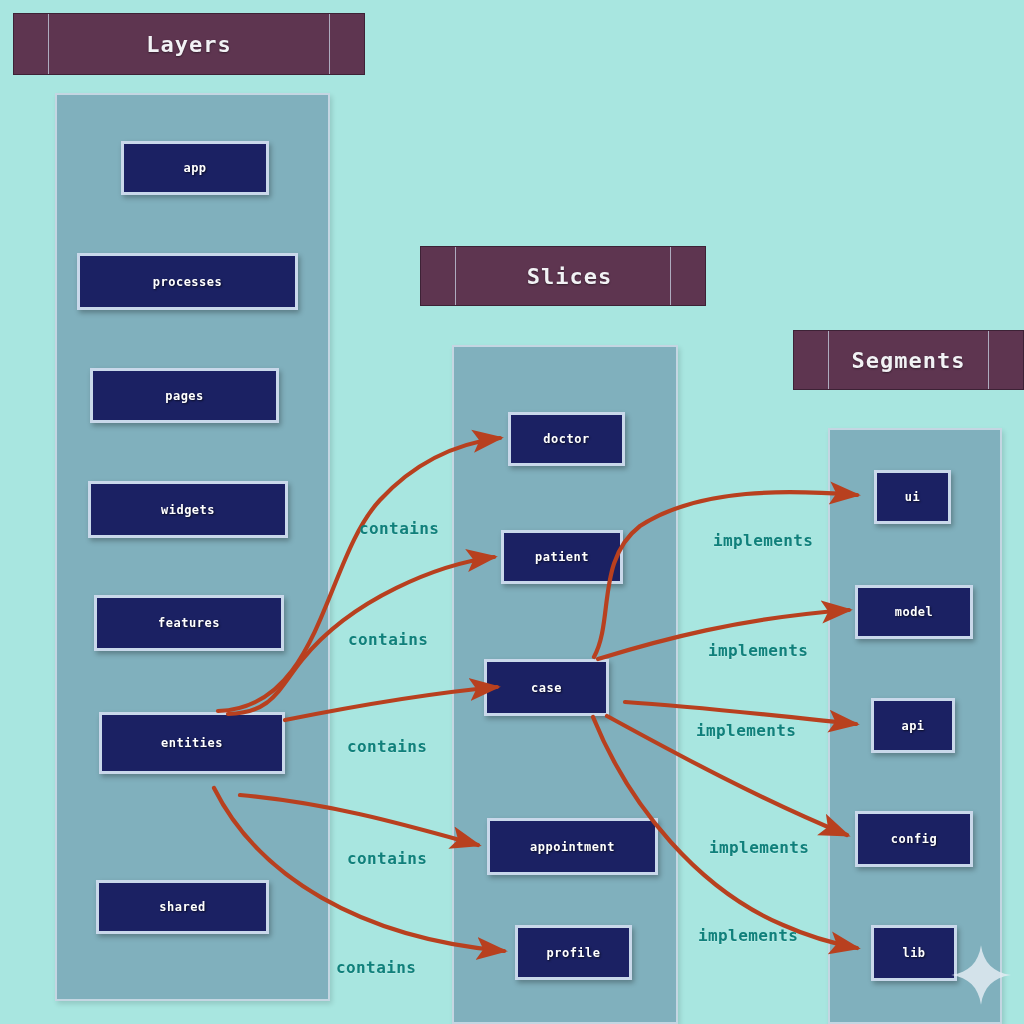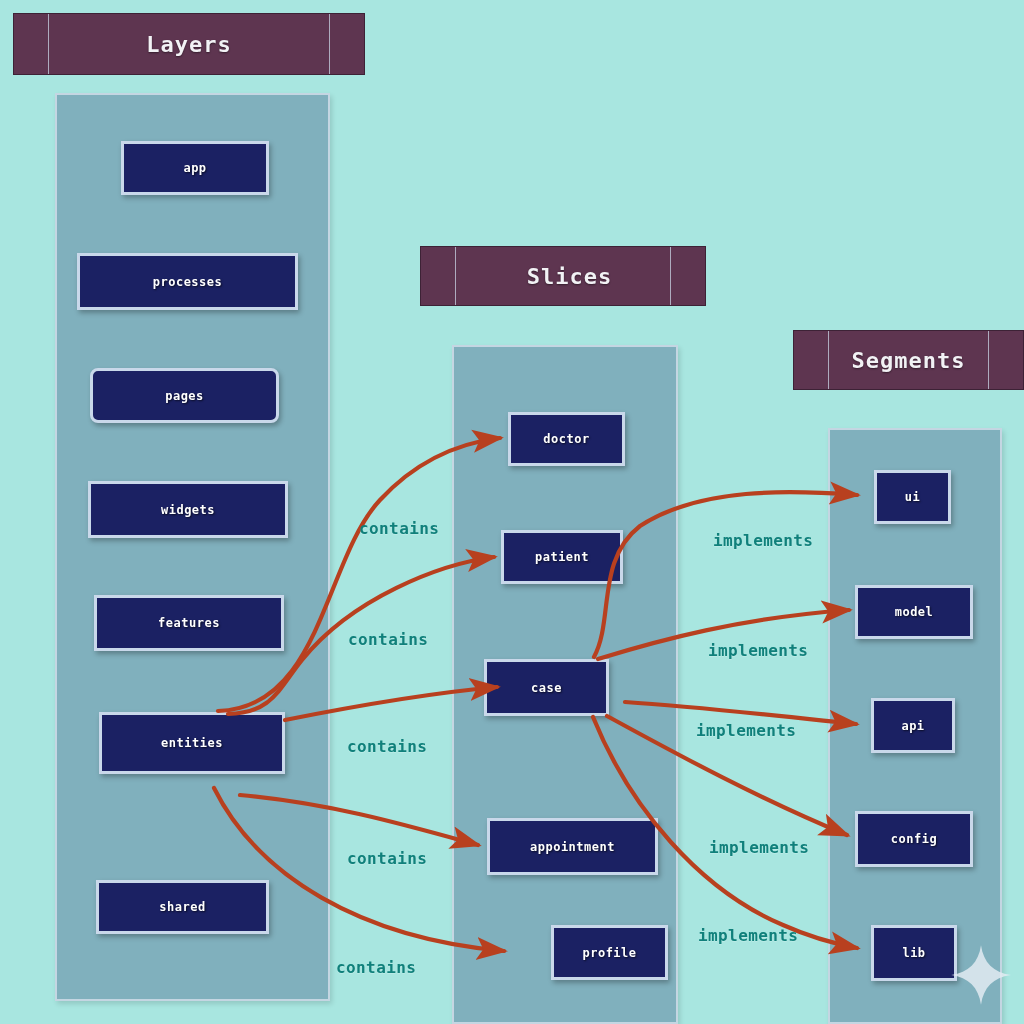--- a/index.html
+++ b/index.html
@@ -184,7 +184,7 @@
   <div class="node" style="left:77px; top:253px; width:221px; height:57px;">
     <span>processes</span>
   </div>
-  <div class="node" style="left:90px; top:368px; width:189px; height:55px;border-radius:8px;">
+  <div class="node" style="left:90px; top:368px; width:189px; height:55px;">
     <span>pages</span>
   </div>
   <div class="node" style="left:88px; top:481px; width:200px; height:57px;">

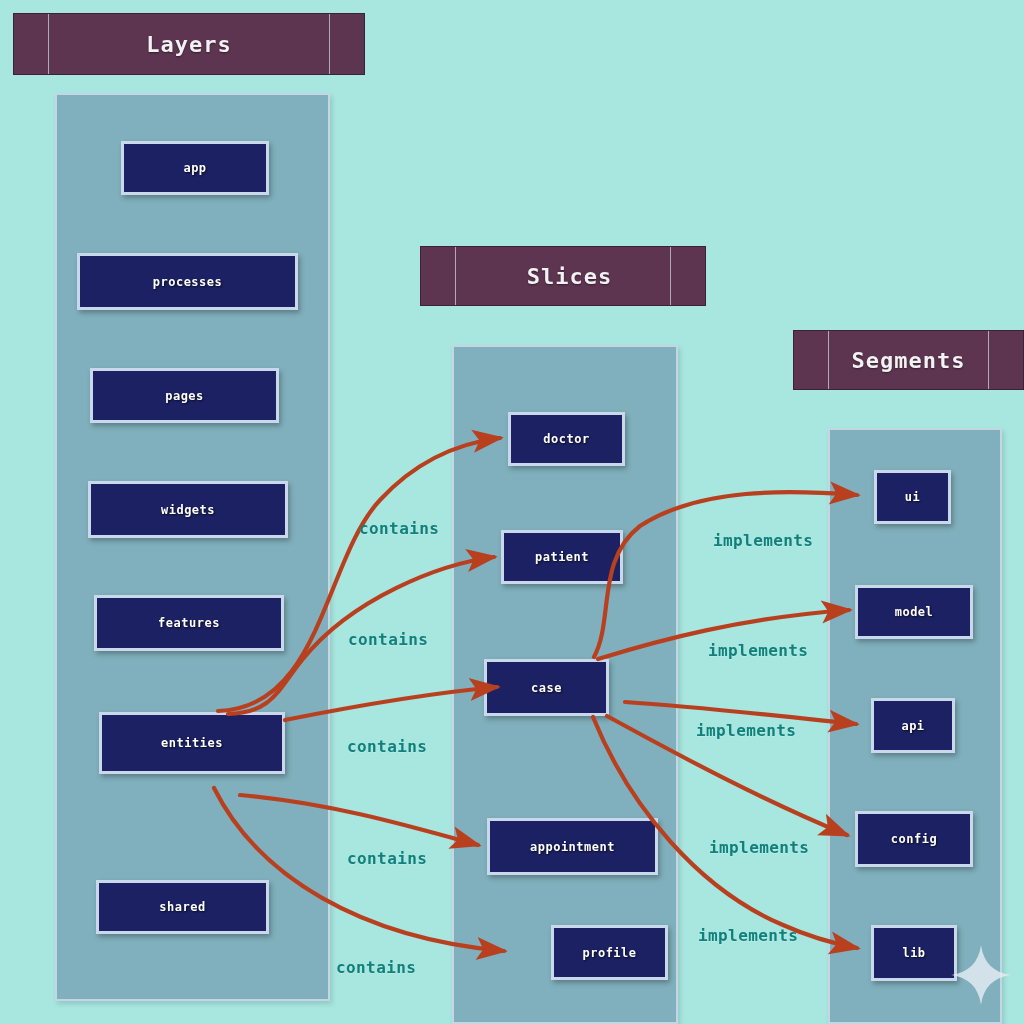--- a/index.html
+++ b/index.html
@@ -212,7 +212,7 @@
   <div class="node" style="left:487px; top:818px; width:171px; height:57px;">
     <span>appointment</span>
   </div>
-  <div class="node" style="left:515px; top:925px; width:117px; height:55px;margin-left:36px;">
+  <div class="node" style="left:515px; top:925px; width:117px; height:55px;">
     <span>profile</span>
   </div>
 

